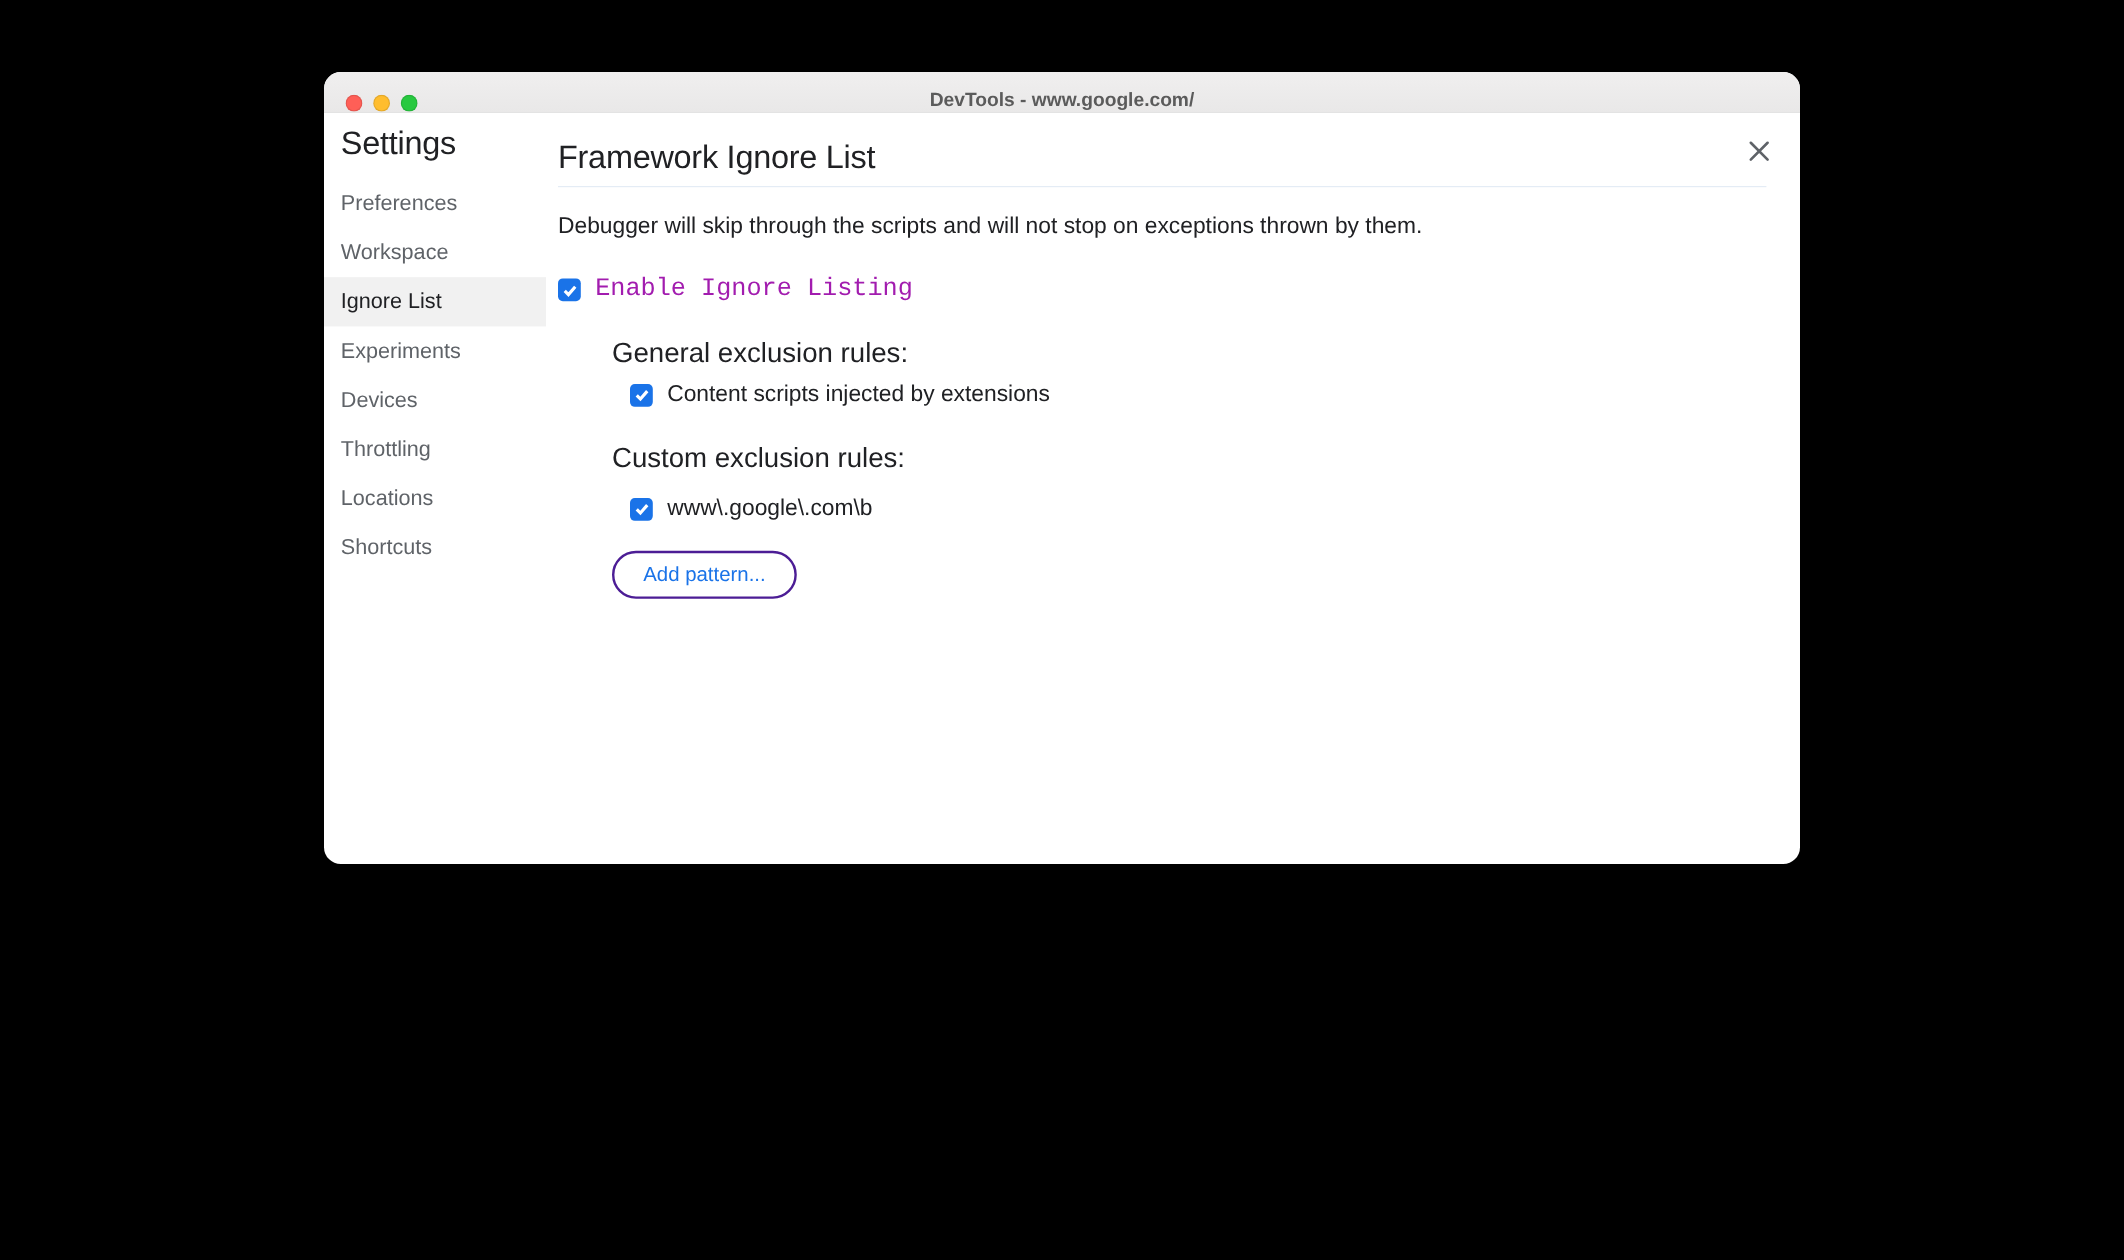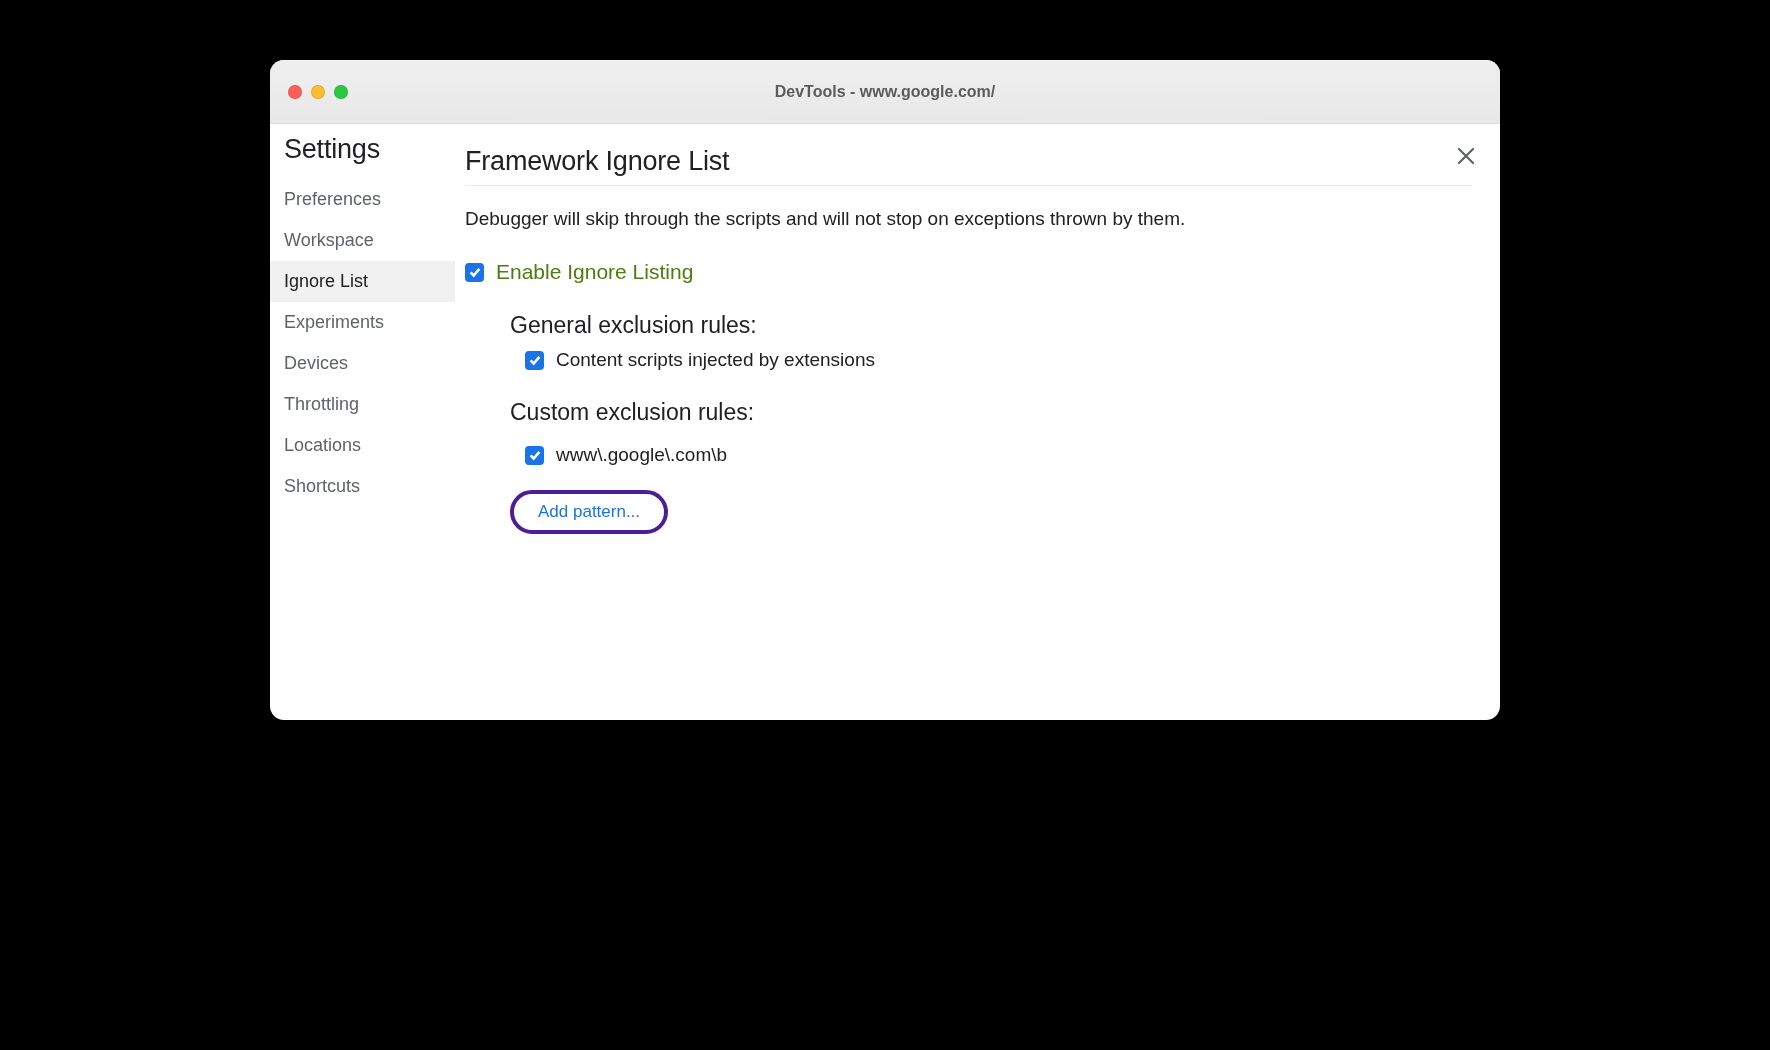--- a/index.html
+++ b/index.html
@@ -24,11 +24,11 @@
       flex-direction: column;
     }
     .titlebar {
-      height: 64px;
+      height: 34px;
       background: linear-gradient(#f0efef, #e9e8e8);
       border-bottom: 1px solid #dcdcdc;
       display: flex;
-      align-items: center;
+      align-items: flex-end;
       position: relative;
     }
     .traffic {

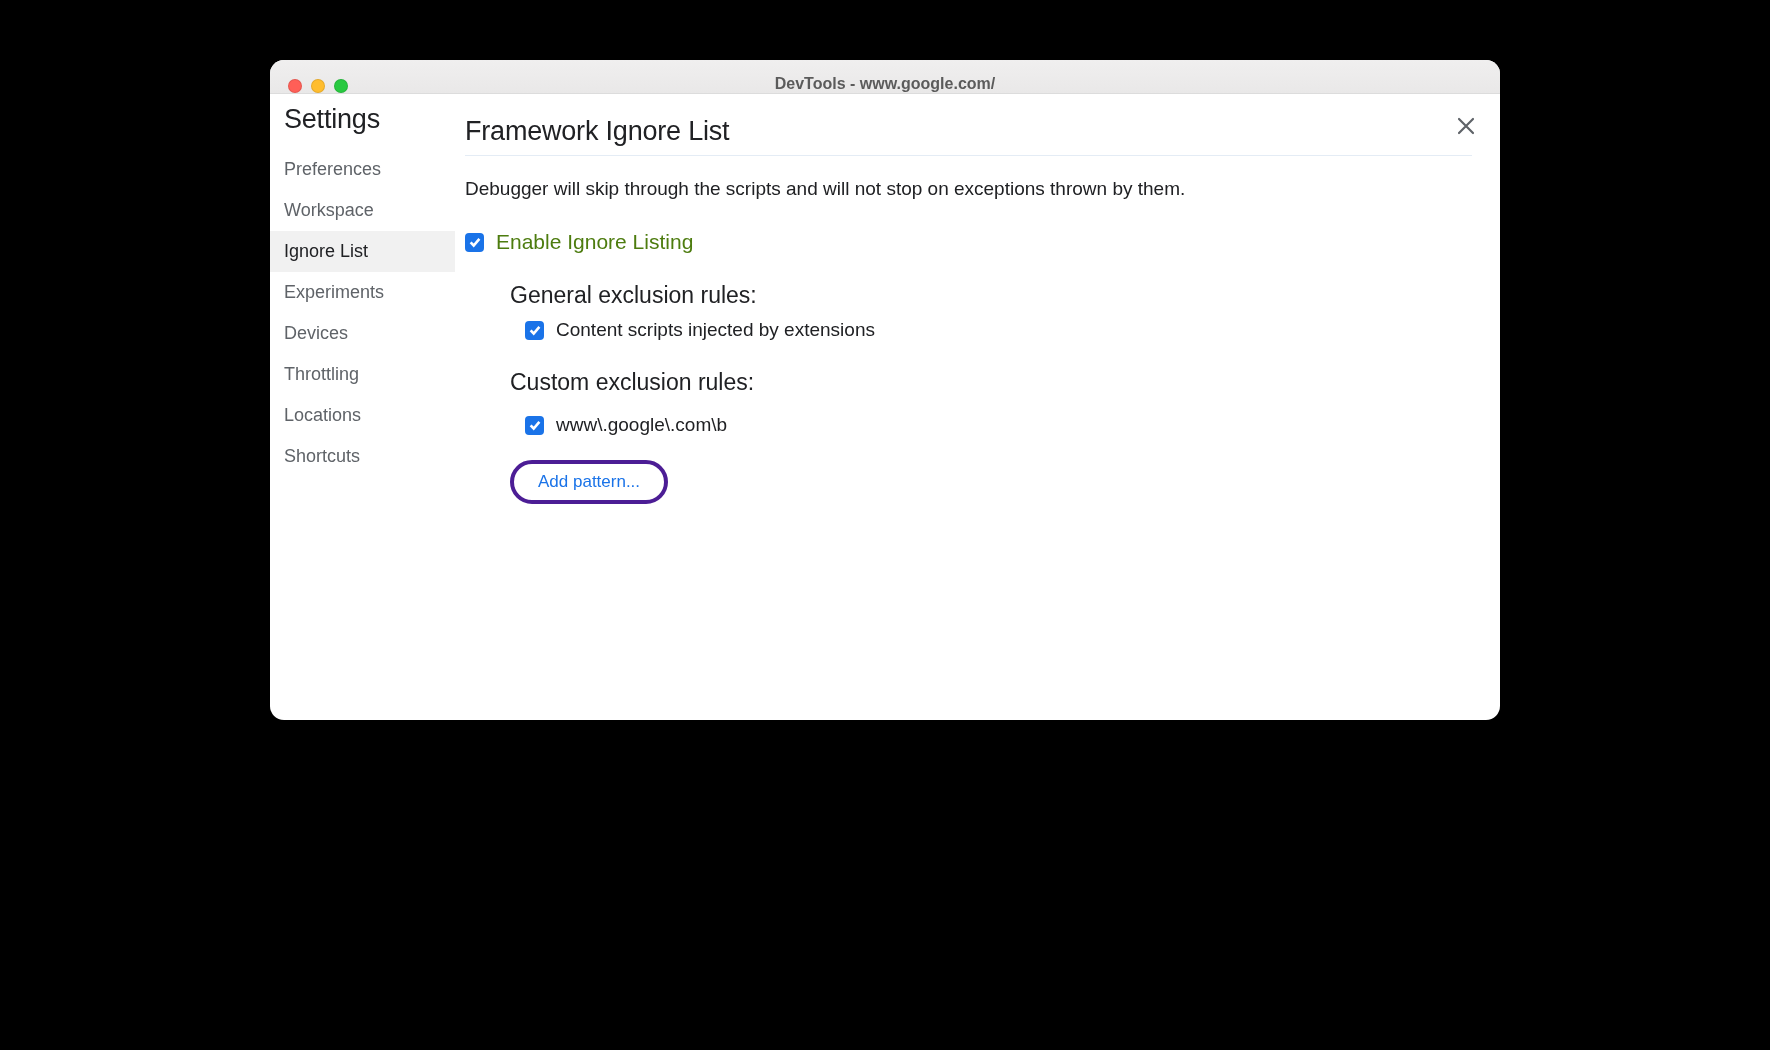--- a/index.html
+++ b/index.html
@@ -134,8 +134,9 @@
       color: #202124;
     }
     .opt-label.muted {
-      color: #4d7c0f;
+      color: #a21caf;
       font-size: 21px;
+      font-family: Liberation Mono, monospace;
     }
     .section-heading {
       font-size: 23px;

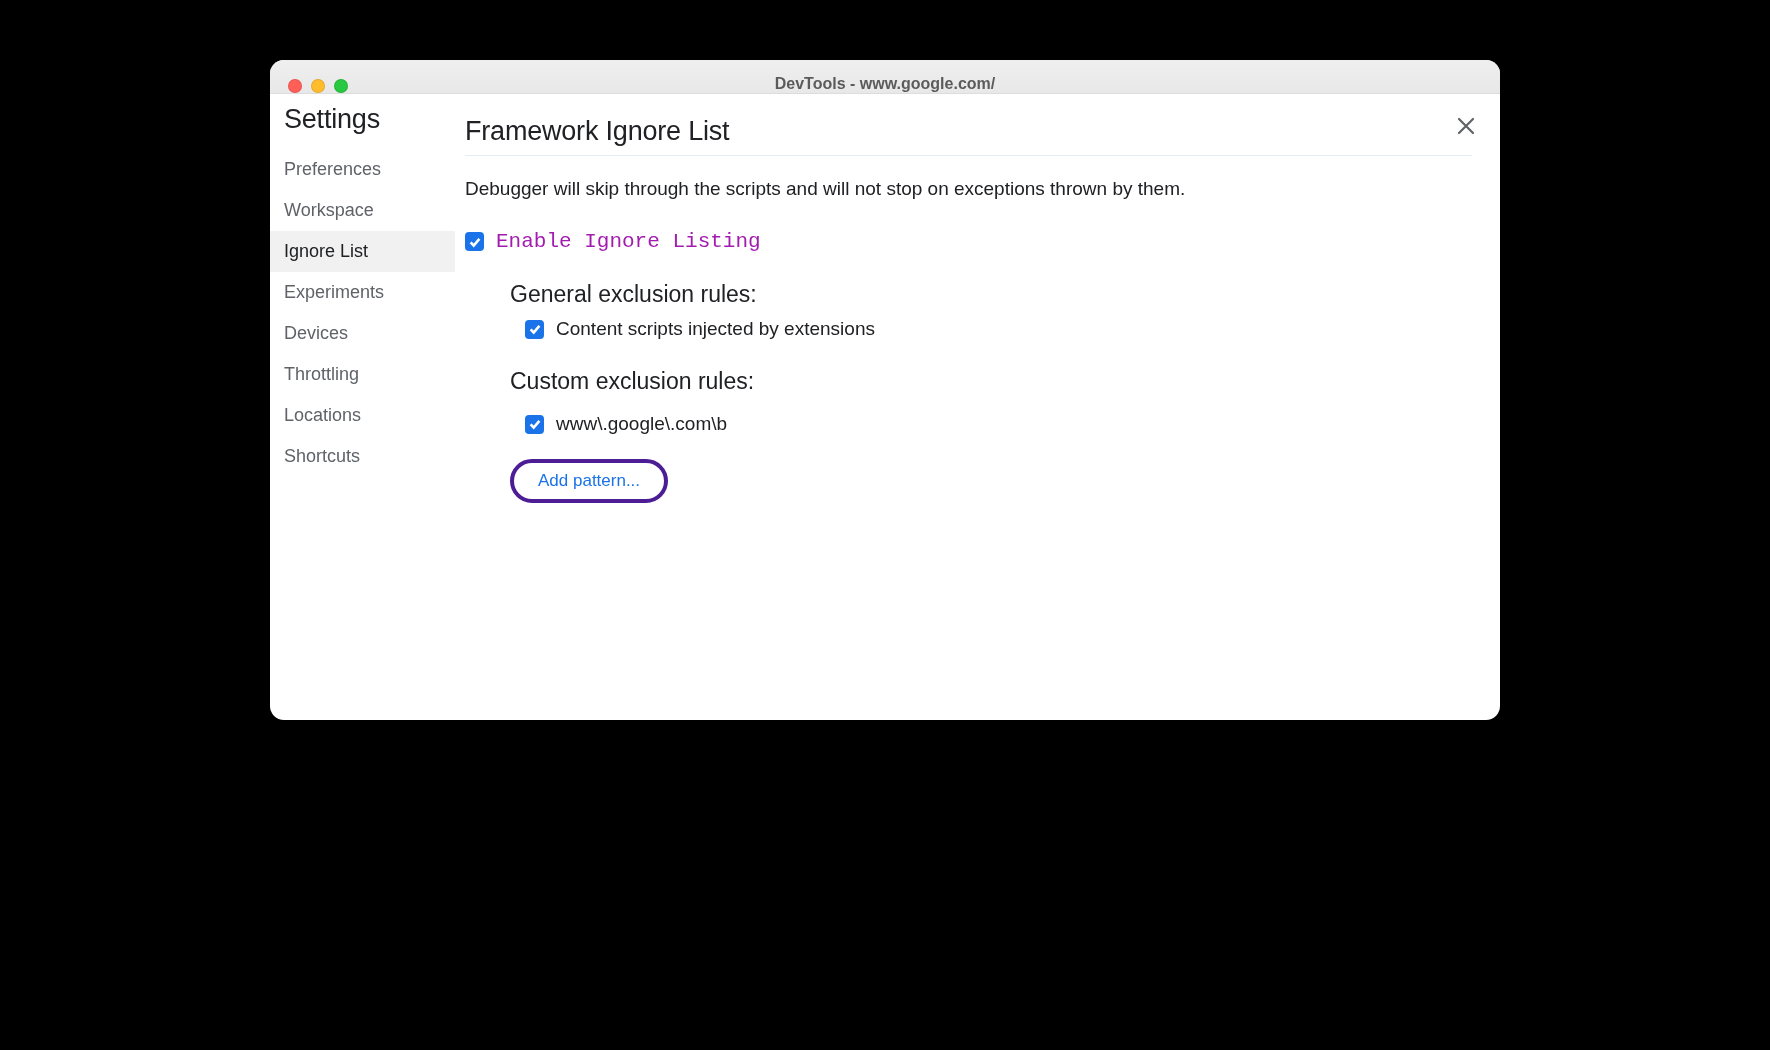--- a/index.html
+++ b/index.html
@@ -162,7 +162,7 @@
     .add-btn {
       margin-top: 24px;
       margin-left: 45px;
-      border: 4px solid #4c1d95;
+      border: 2px solid #4c1d95;
       background: #fff;
       color: #1a73e8;
       border-radius: 22px;

